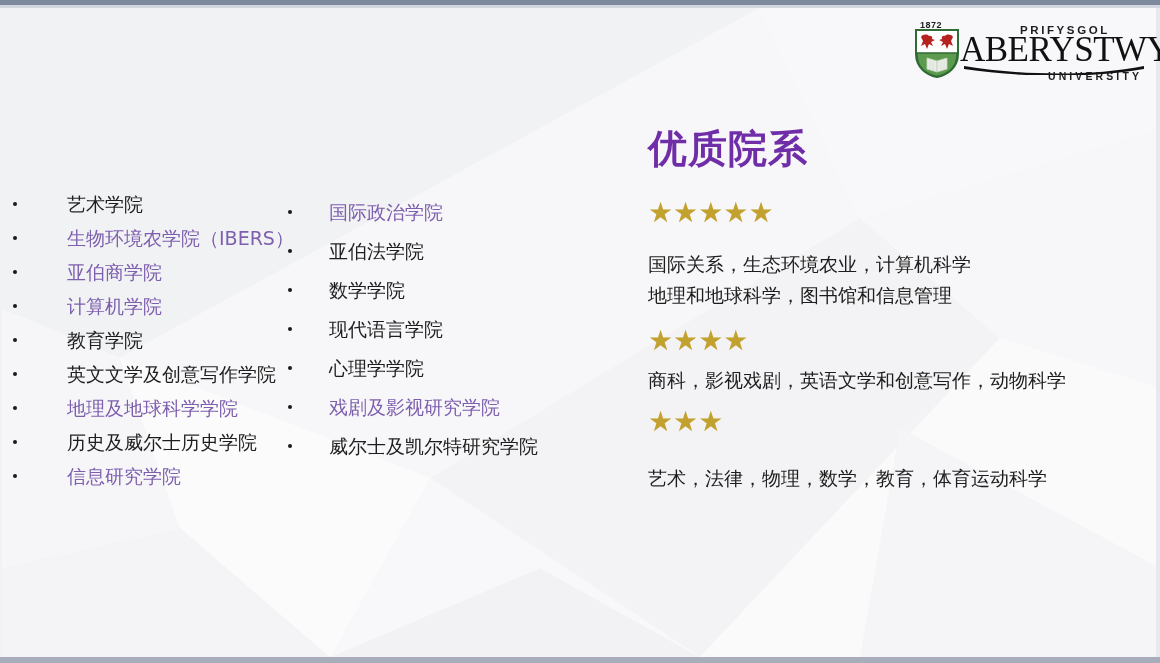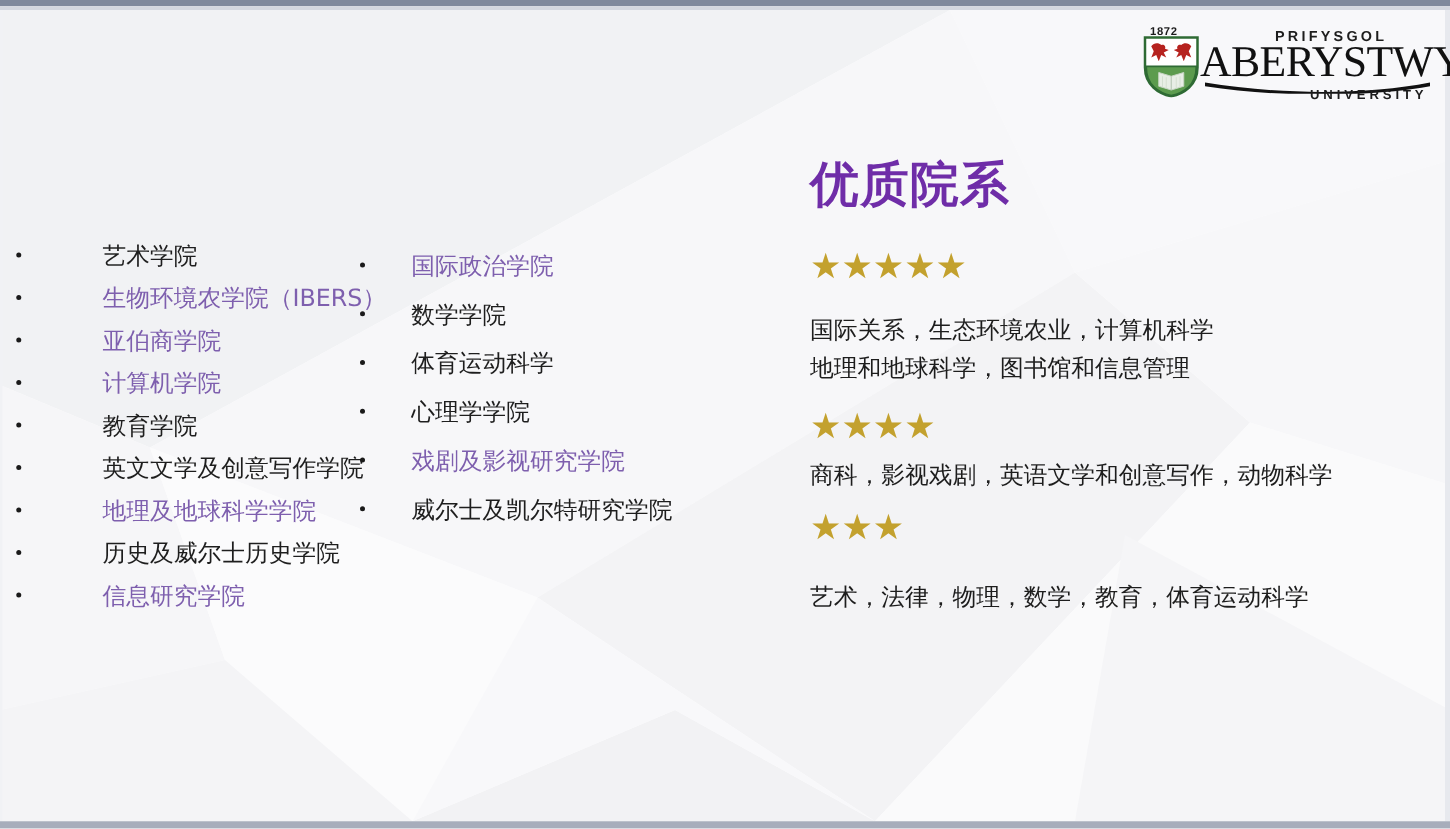--- a/index.html
+++ b/index.html
@@ -157,7 +157,7 @@
     color: #1e1e1e;
     font-family: "DejaVu Sans", "Liberation Sans", sans-serif;
   }
-  .faculty-col.col-1 .faculty-label { margin-left: 65px; }
+  .faculty-col.col-1 .faculty-label { margin-left: 50px; }
   .faculty-col.col-2 .faculty-label { margin-left: 37px; }
   .faculty-label.accent { color: #7e5fae; }
 

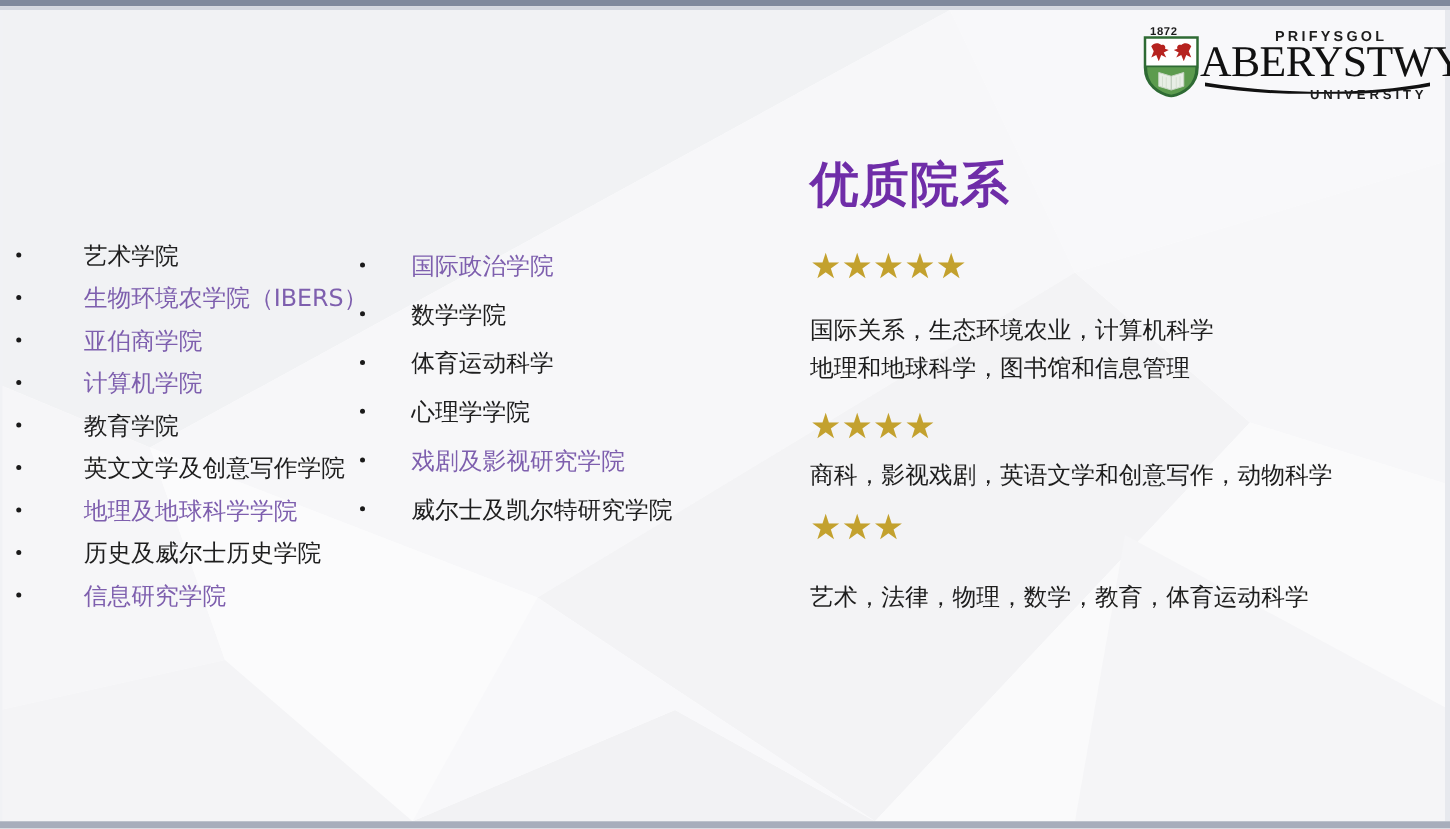--- a/index.html
+++ b/index.html
@@ -294,6 +294,10 @@
       </div>
     <div class="faculty-item">
         <span class="bullet"></span>
+        <span class="faculty-label">亚伯法学院</span>
+      </div>
+    <div class="faculty-item">
+        <span class="bullet"></span>
         <span class="faculty-label">数学学院</span>
       </div>
     <div class="faculty-item">

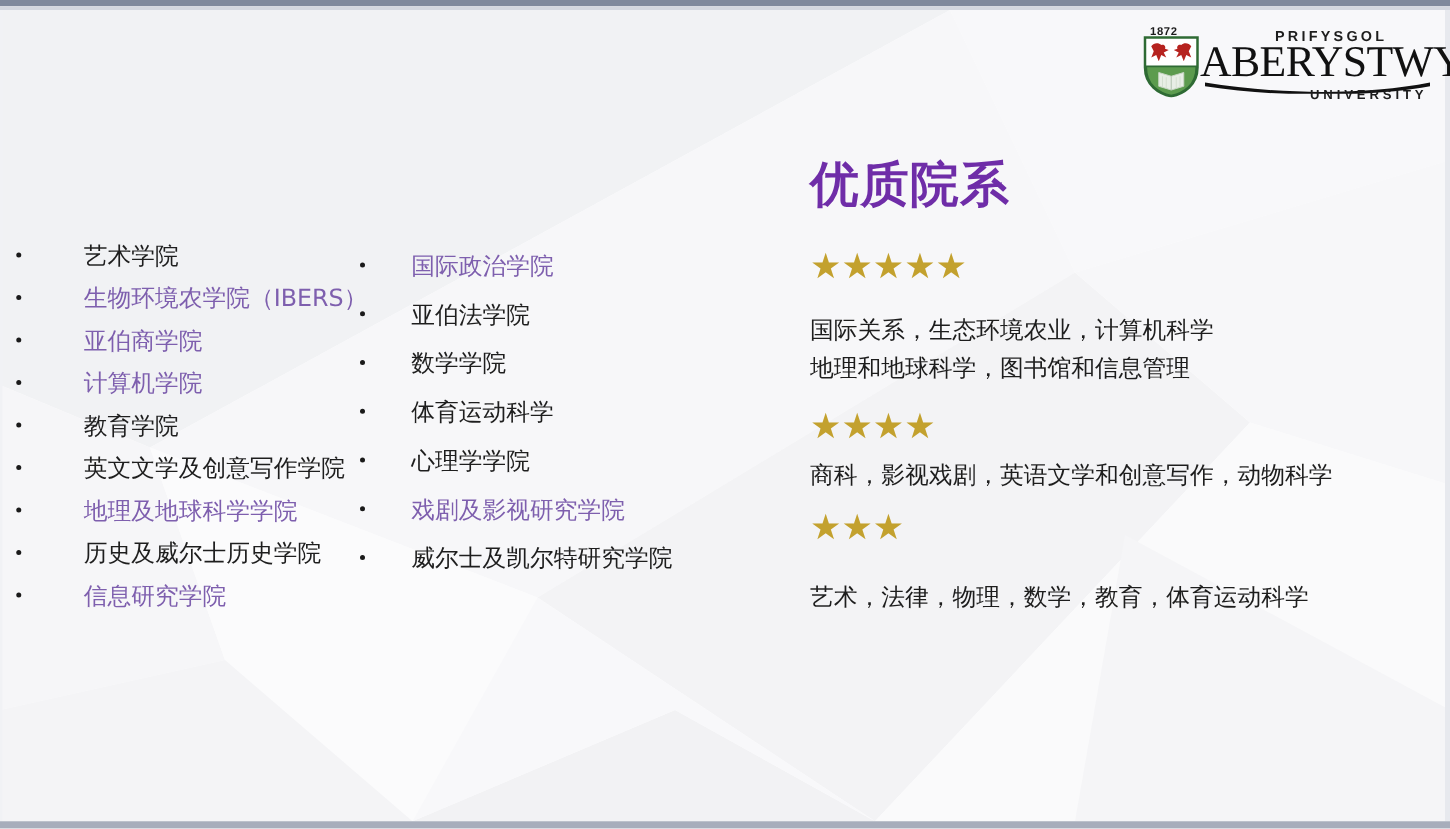--- a/index.html
+++ b/index.html
@@ -302,7 +302,7 @@
       </div>
     <div class="faculty-item">
         <span class="bullet"></span>
-        <span class="faculty-label">体育运动科学</span>
+        <span class="faculty-label">现代语言学院</span>
       </div>
     <div class="faculty-item">
         <span class="bullet"></span>

